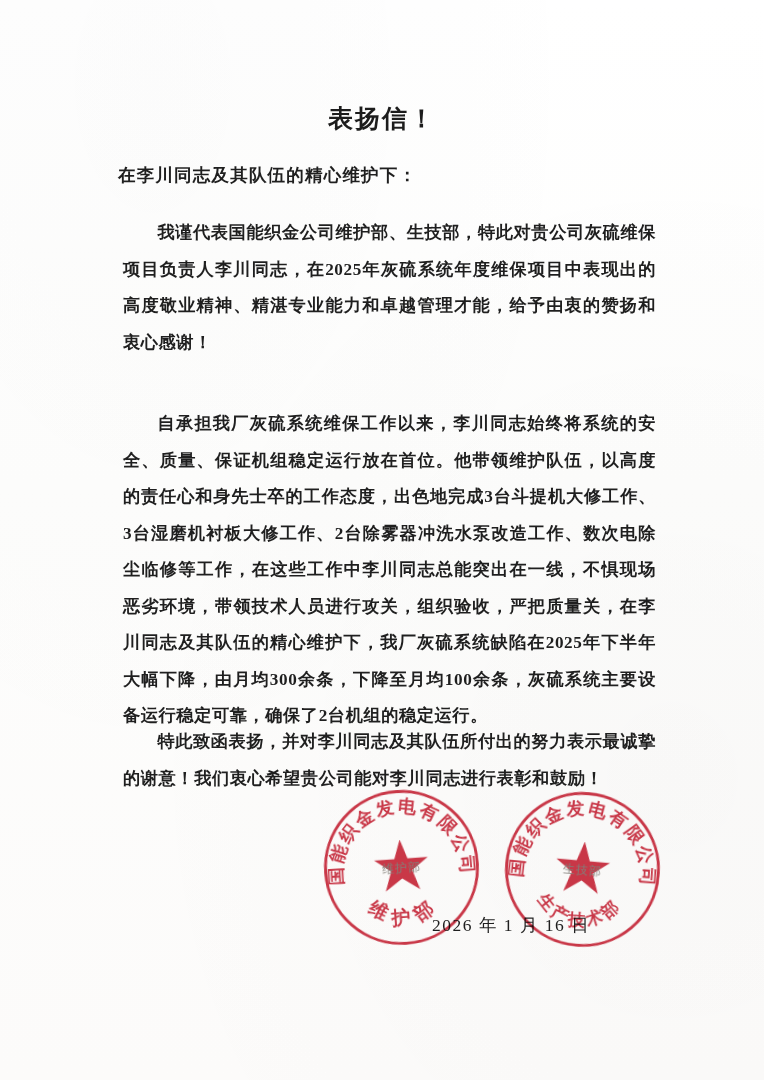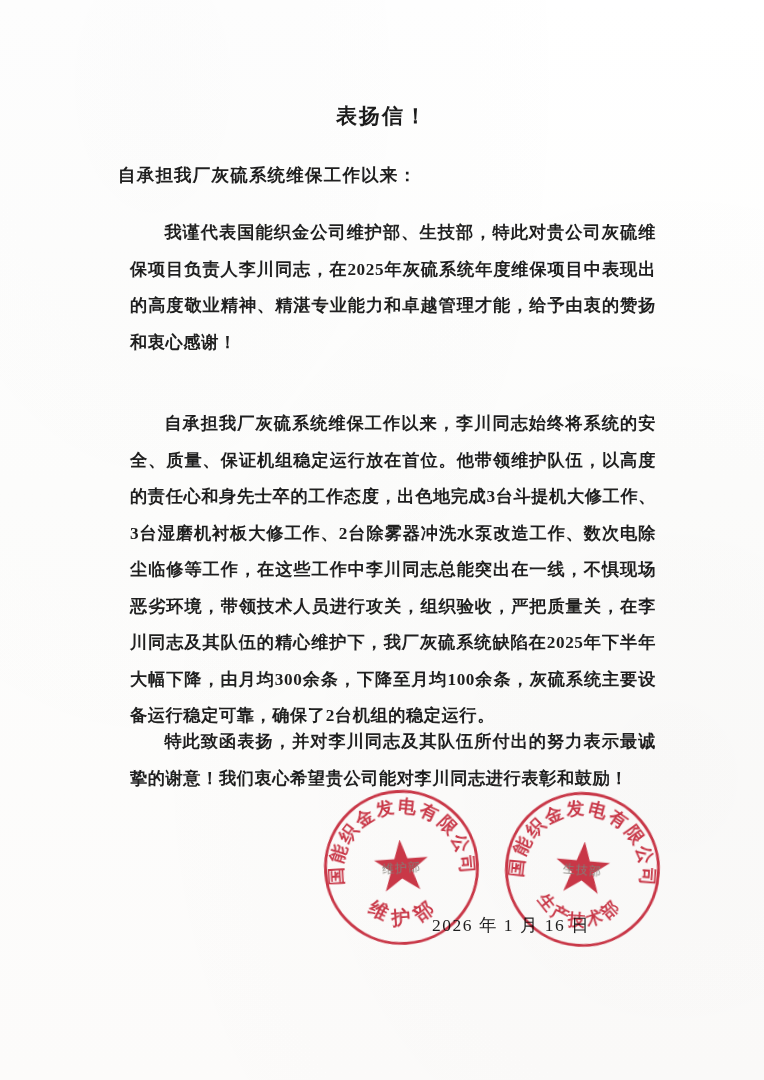--- a/index.html
+++ b/index.html
@@ -41,7 +41,7 @@
     left: 0;
     width: 764px;
     text-align: center;
-    font-size: 21px;
+    font-size: 25px;
     font-weight: bold;
     letter-spacing: 2px;
     color: #1c1c1c;

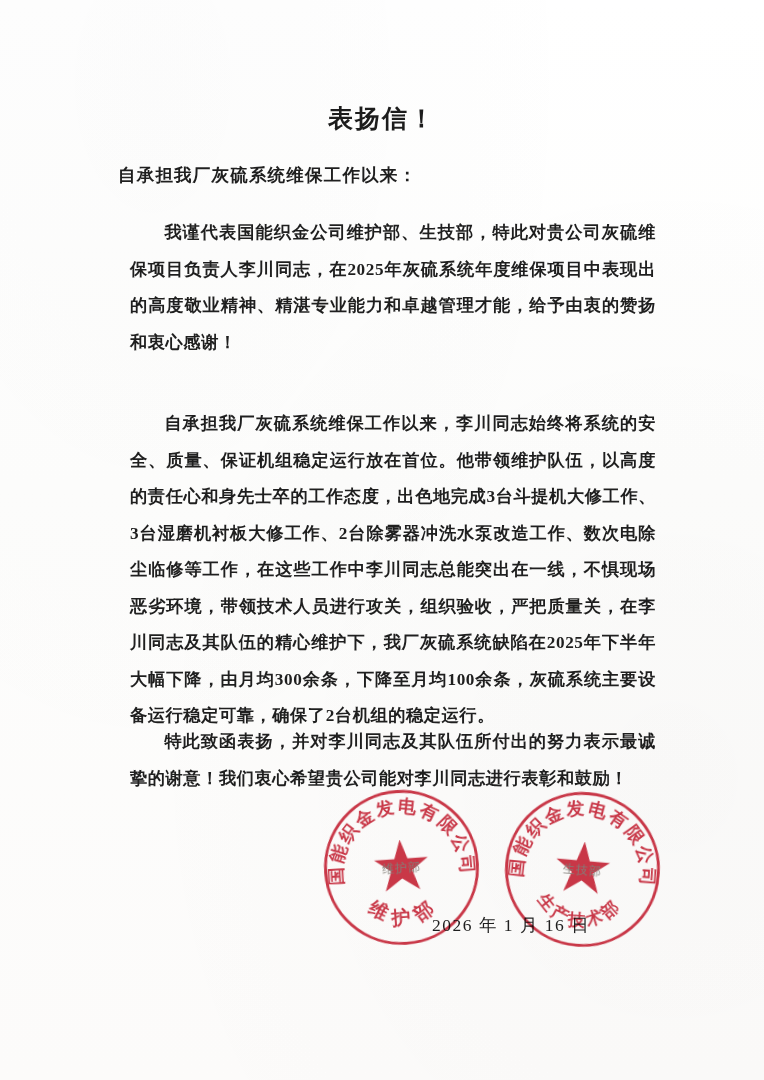--- a/index.html
+++ b/index.html
@@ -152,7 +152,7 @@
 
     <div class="doc-title">表扬信！</div>
 
-    <div class="salutation">自承担我厂灰硫系统维保工作以来：</div>
+    <div class="salutation">在李川同志及其队伍的精心维护下：</div>
 
     <div class="body-block" id="para-1">
       <p>我谨代表国能织金公司维护部、生技部，特此对贵公司灰硫维保项目负责人李川同志，在2025年灰硫系统年度维保项目中表现出的高度敬业精神、精湛专业能力和卓越管理才能，给予由衷的赞扬和衷心感谢！</p>

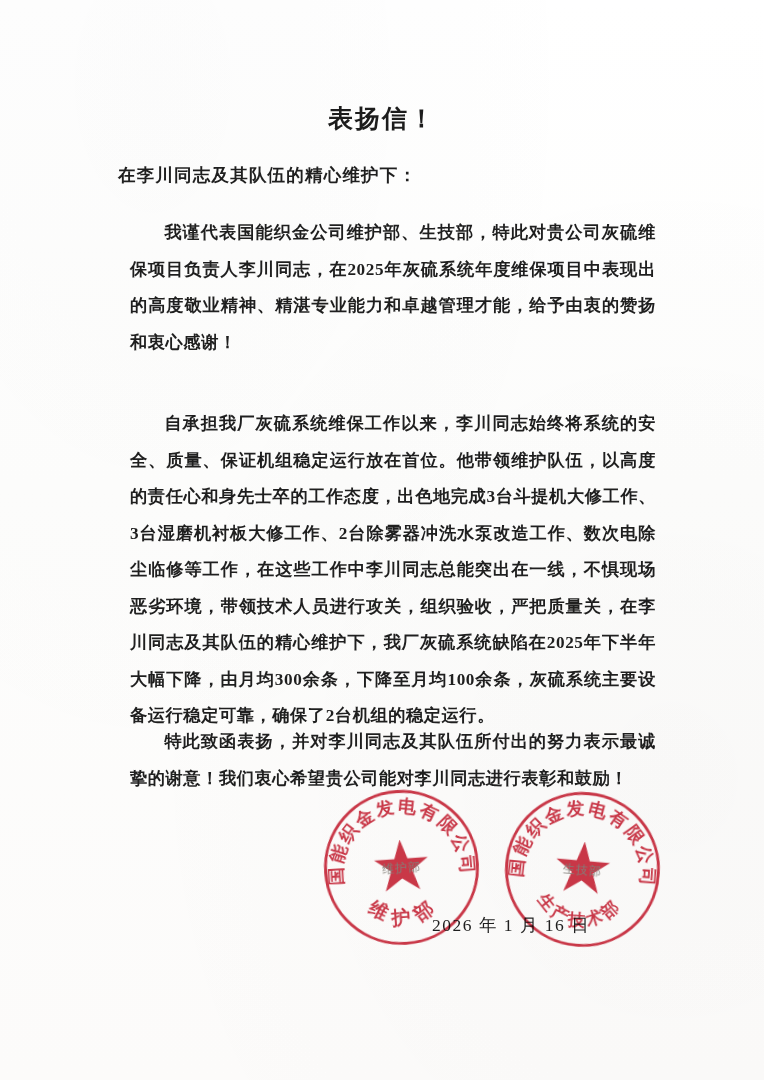--- a/index.html
+++ b/index.html
@@ -73,7 +73,7 @@
     font-family: "Liberation Serif", "DejaVu Serif", serif;
   }
   .body-block p {
-    margin: 0 0 10px 12px;
+    margin: 0 0 10px 5px;
     text-indent: 2em;
     text-align: justify;
     text-align-last: left;

